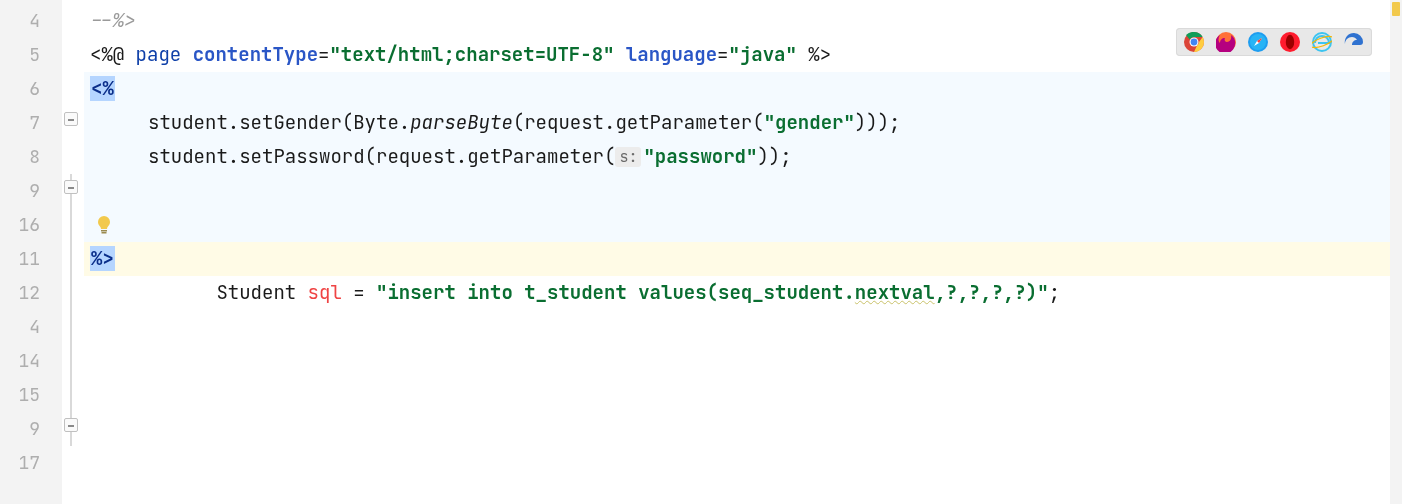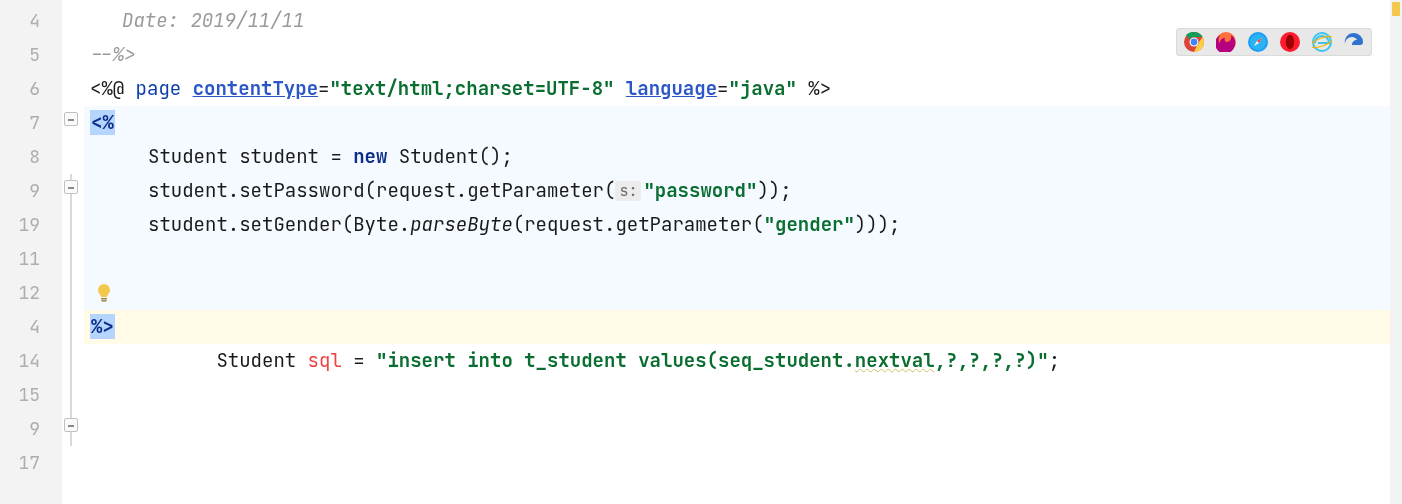--- a/index.html
+++ b/index.html
@@ -187,7 +187,6 @@
 
   <div class="code">
 
-    <div class="line i1"><span class="c-comment">Date: 2019/11/11</span></div>
 
 
 

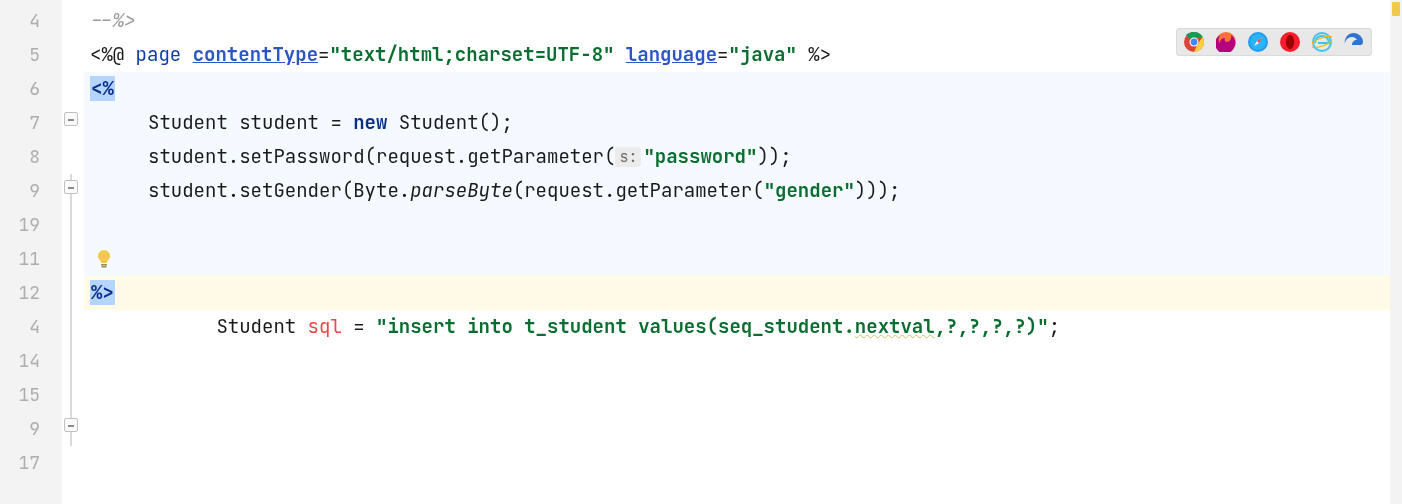--- a/index.html
+++ b/index.html
@@ -83,7 +83,7 @@
   
   .c-comment { color: #9a9a9a; font-style: italic; }
   .c-tag     { color: #0e3fa8; font-weight: normal; }
-  .c-attr    { color: #2a56c6; font-weight: bold; text-decoration: underline; }
+  .c-attr    { color: #2a56c6; font-weight: bold; }
   .c-kw      { color: #0a2e8a; font-weight: bold; }
   .c-str     { color: #0a6e31; font-weight: bold; }
   .c-txt     { color: #1a1a1a; }

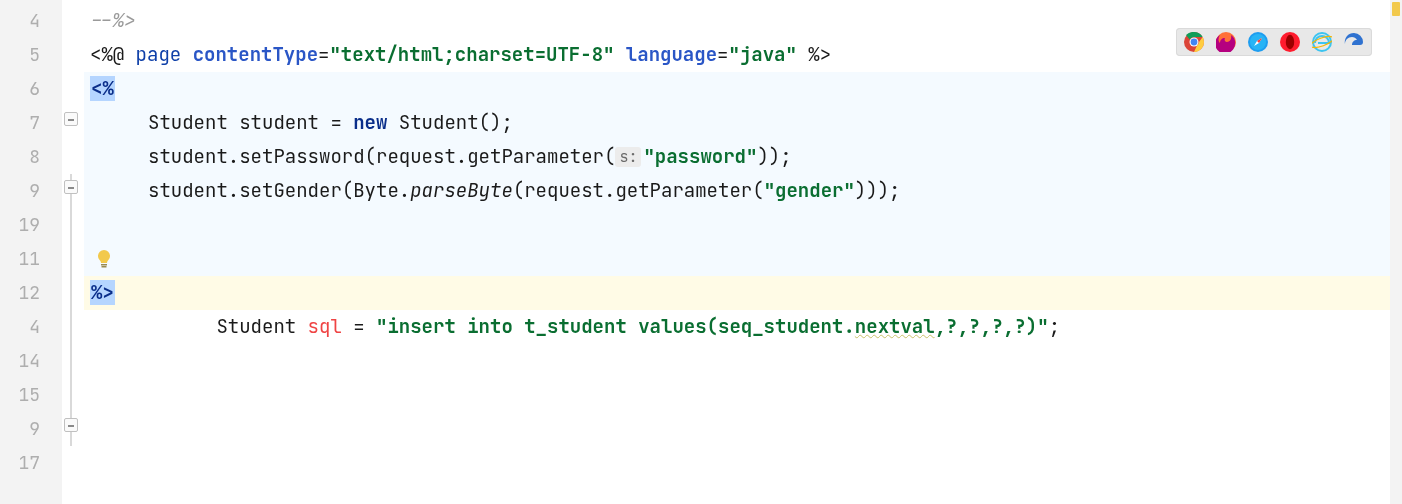--- a/index.html
+++ b/index.html
@@ -196,7 +196,6 @@
 
     <div class="line hl-blue"><span class="sel-open">&lt;%</span></div>
 
-    <div class="line i2 hl-blue"><span class="c-txt">Student student = </span><span class="c-kw">new</span><span class="c-txt"> Student();</span></div>
 
 
     <div class="line i2 hl-blue"><span class="c-txt">student.setPassword(request.getParameter(</span><span class="param-hint">s:</span><span class="c-str">"password"</span><span class="c-txt">));</span></div>

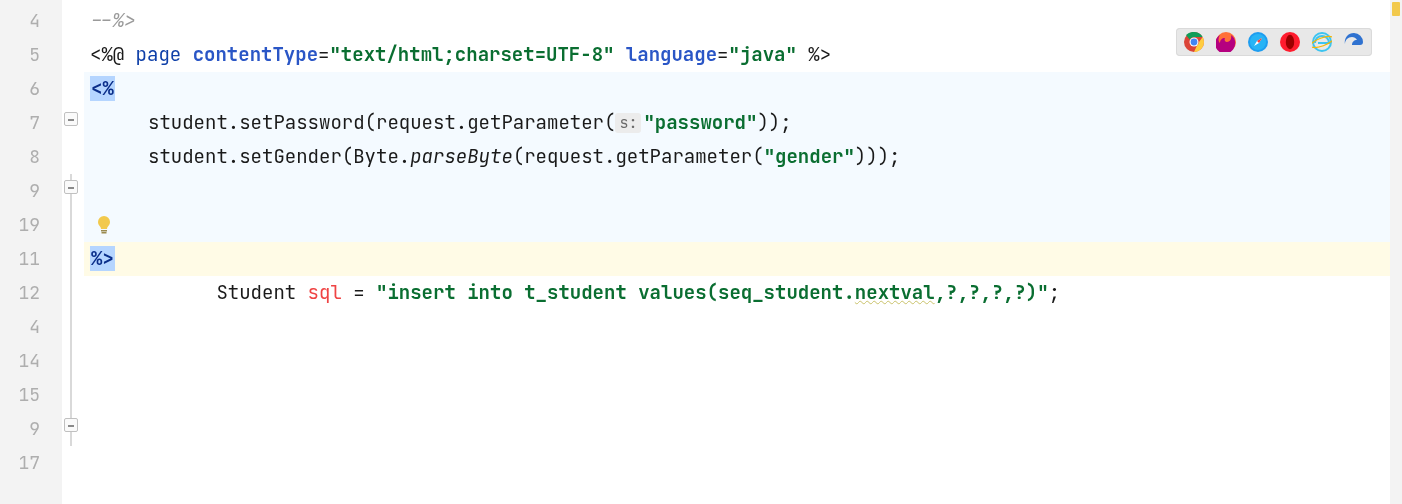--- a/index.html
+++ b/index.html
@@ -198,9 +198,9 @@
 
 
 
+    <div class="line i2 hl-blue"><span class="c-txt">student.setGender(Byte.</span><span class="c-txt c-it">parseByte</span><span class="c-txt">(request.getParameter(</span><span class="c-str">"gender"</span><span class="c-txt">)));</span></div>
+
     <div class="line i2 hl-blue"><span class="c-txt">student.setPassword(request.getParameter(</span><span class="param-hint">s:</span><span class="c-str">"password"</span><span class="c-txt">));</span></div>
-
-    <div class="line i2 hl-blue"><span class="c-txt">student.setGender(Byte.</span><span class="c-txt c-it">parseByte</span><span class="c-txt">(request.getParameter(</span><span class="c-str">"gender"</span><span class="c-txt">)));</span></div>
 
     <div class="line hl-blue"></div>
 

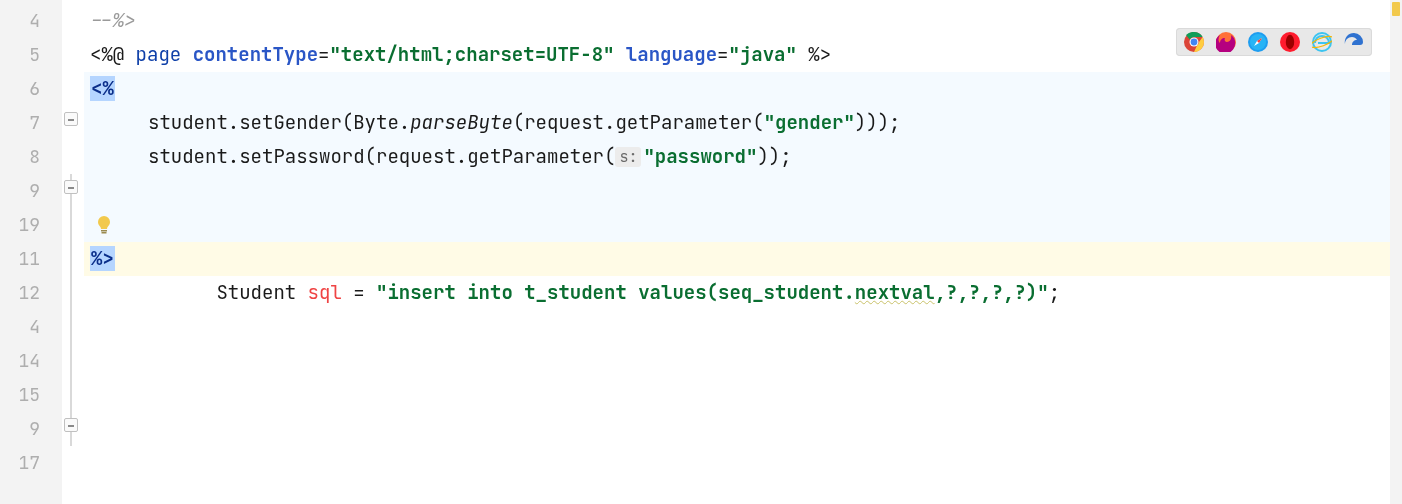--- a/index.html
+++ b/index.html
@@ -168,7 +168,7 @@
     <div class="ln">7</div>
     <div class="ln">8</div>
     <div class="ln">9</div>
-    <div class="ln">19</div>
+    <div class="ln">16</div>
     <div class="ln">11</div>
     <div class="ln">12</div>
     <div class="ln">4</div>

